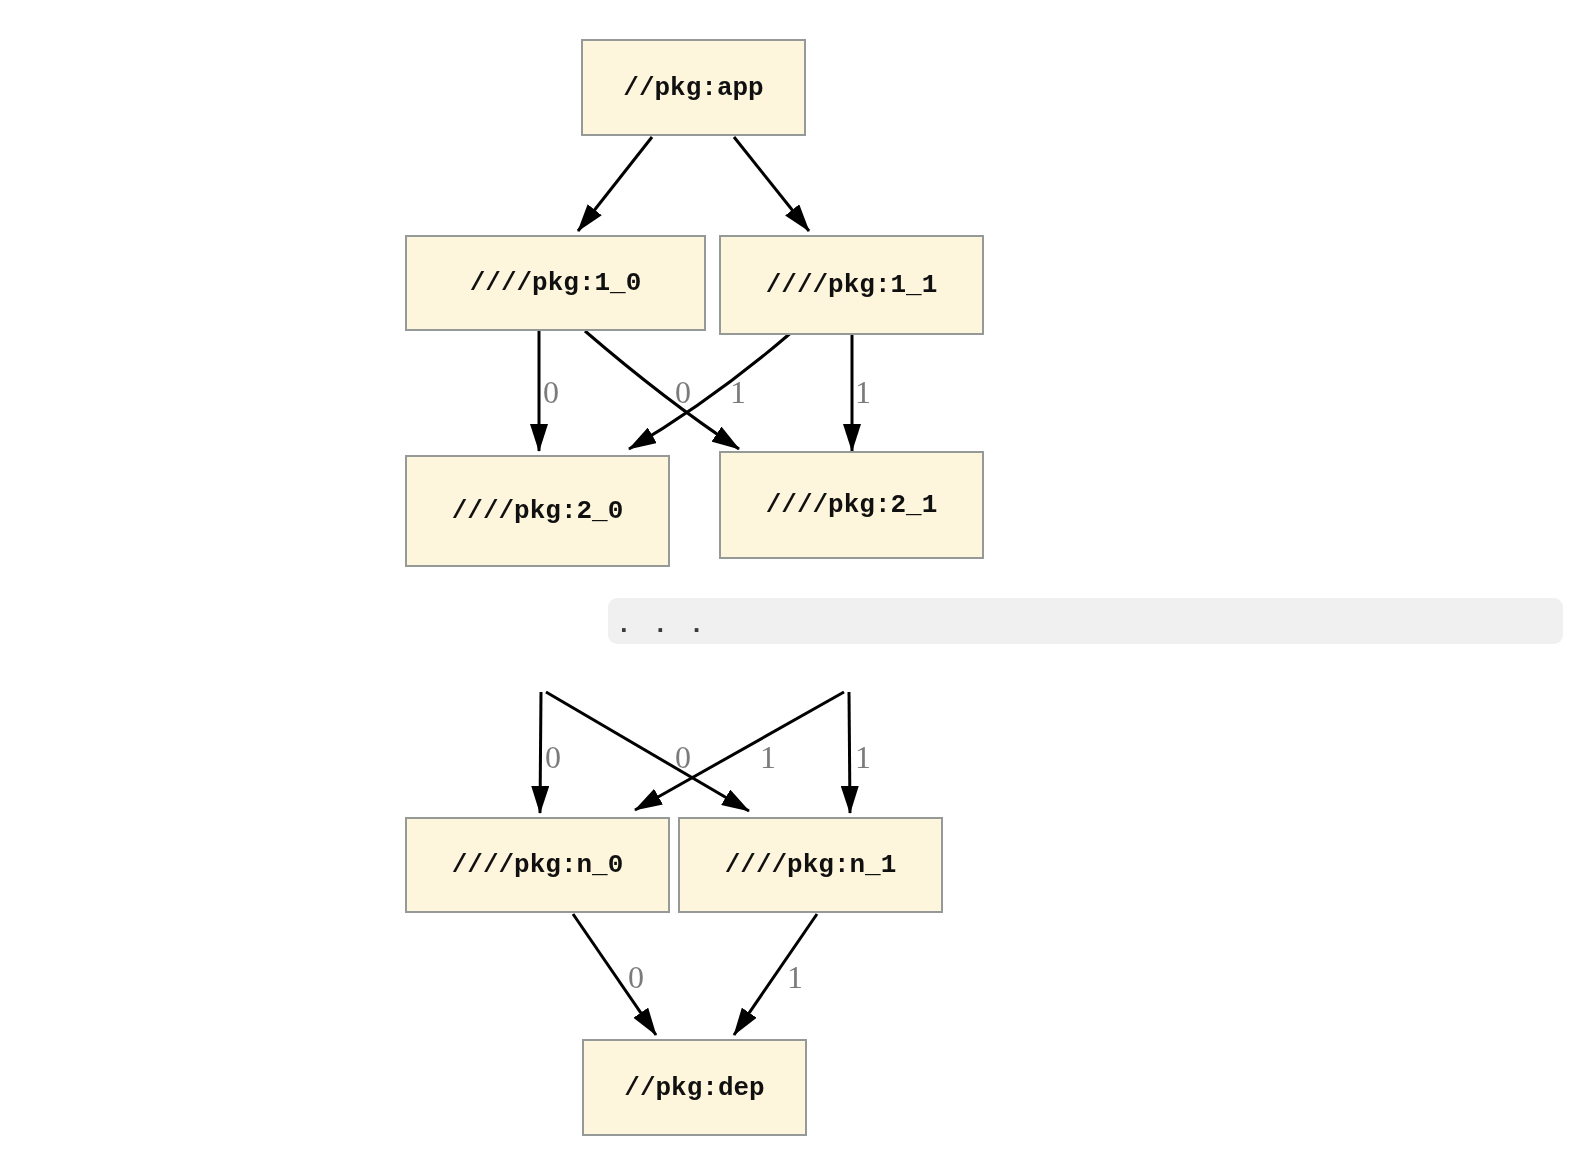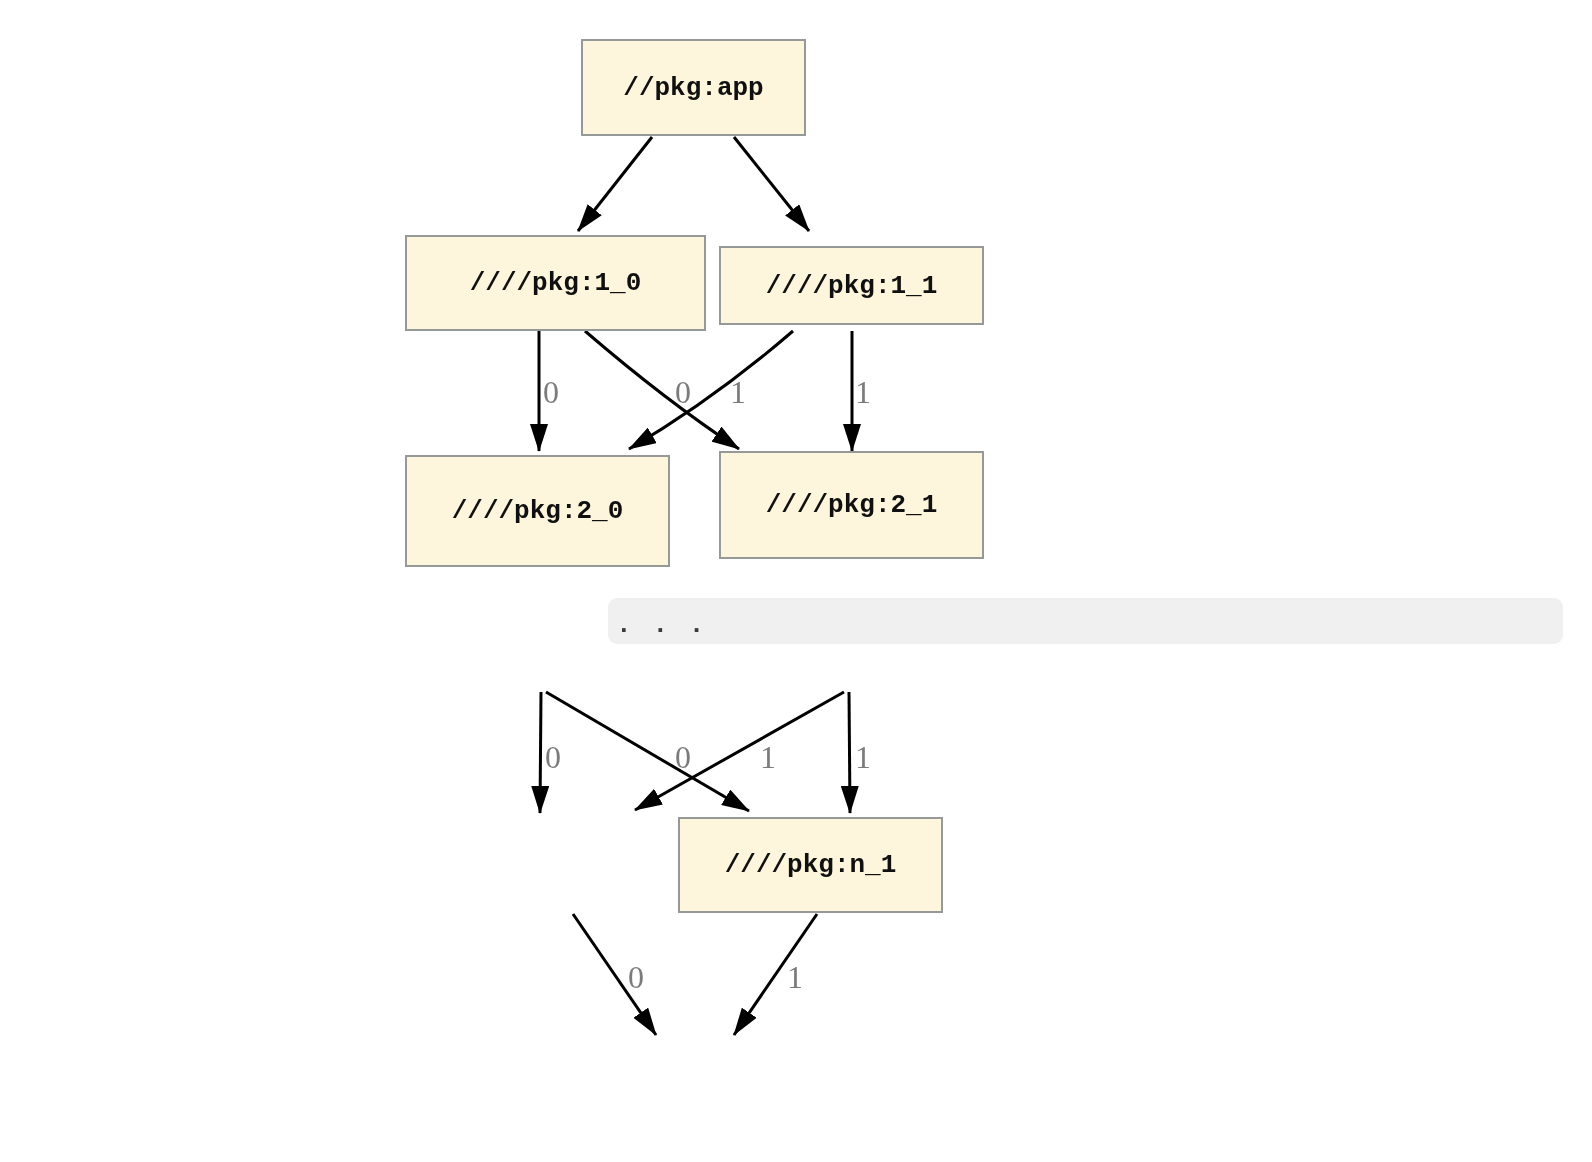--- a/index.html
+++ b/index.html
@@ -68,7 +68,7 @@
   <div class="node" style="left:405px;top:235px;width:301px;height:96px">
     <span class="node-label">////pkg:1_0</span>
   </div>
-  <div class="node" style="left:719px;top:246px;width:265px;height:79px">
+  <div class="node" style="left:719px;top:235px;width:265px;height:100px">
     <span class="node-label">////pkg:1_1</span>
   </div>
   <div class="node" style="left:405px;top:455px;width:265px;height:112px">

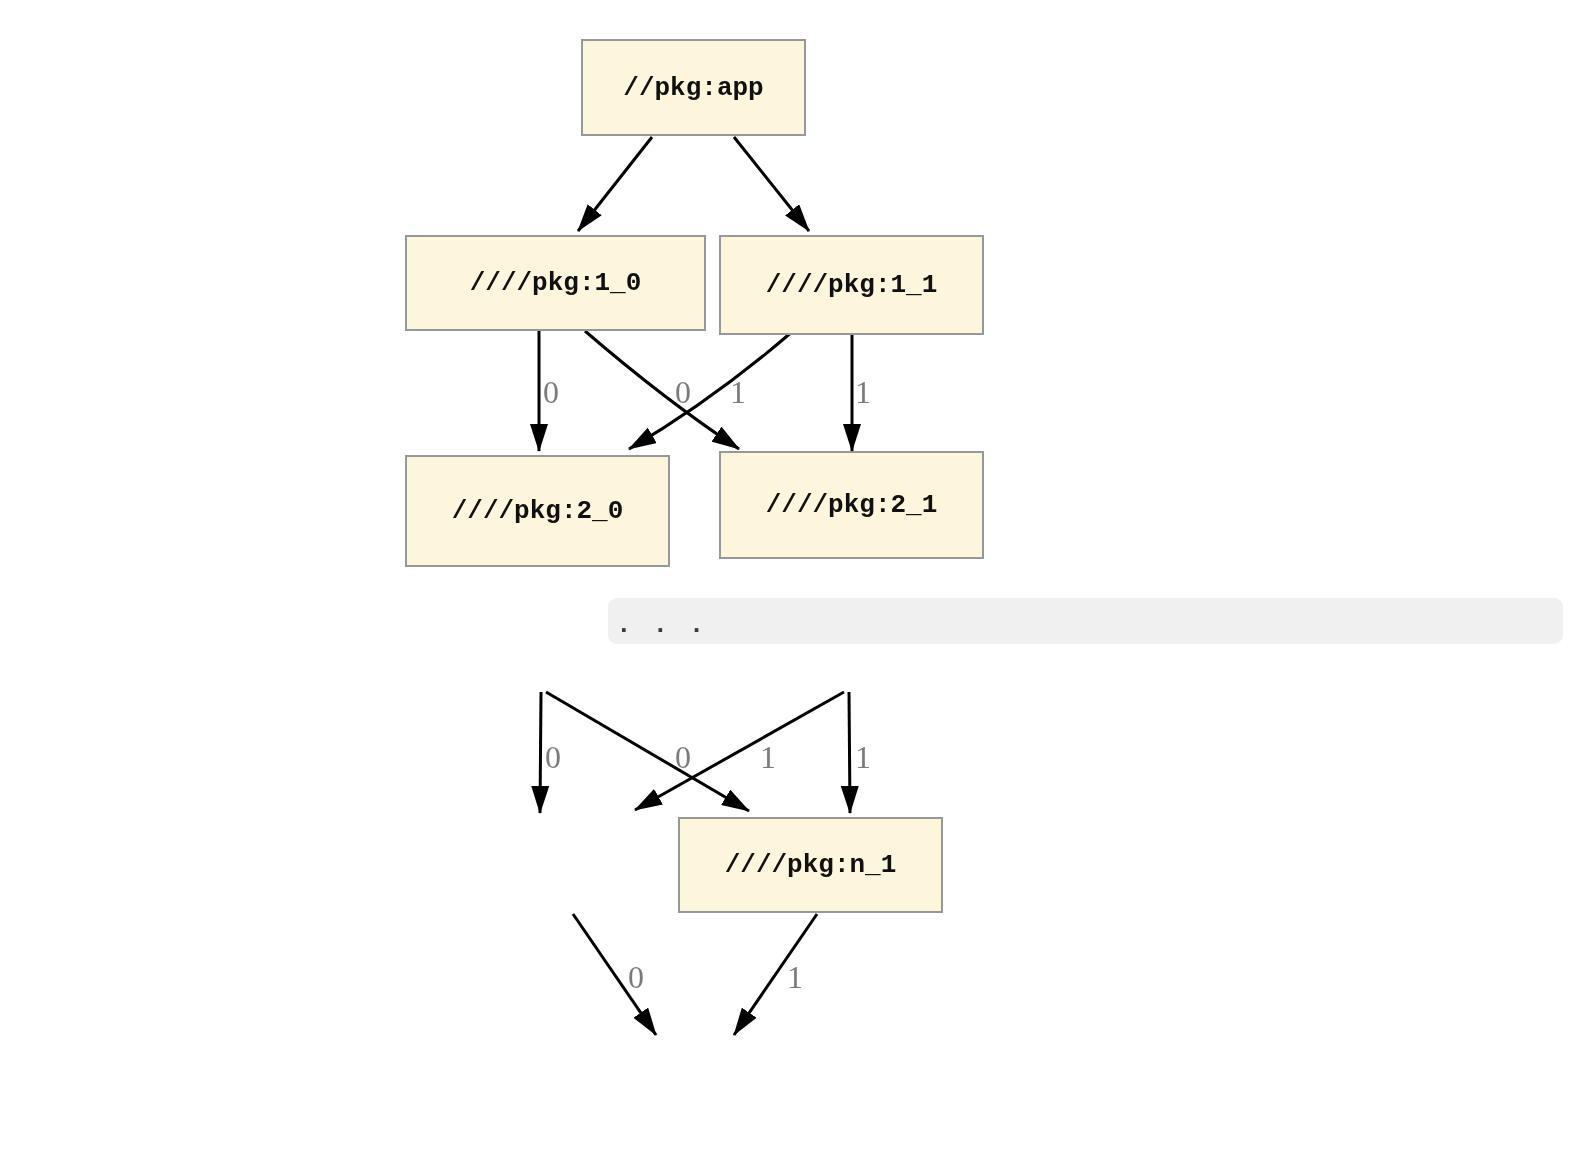--- a/index.html
+++ b/index.html
@@ -77,6 +77,9 @@
   <div class="node" style="left:719px;top:451px;width:265px;height:108px">
     <span class="node-label">////pkg:2_1</span>
   </div>
+  <div class="node" style="left:405px;top:817px;width:265px;height:96px">
+    <span class="node-label">////pkg:n_0</span>
+  </div>
   <div class="node" style="left:678px;top:817px;width:265px;height:96px">
     <span class="node-label">////pkg:n_1</span>
   </div>

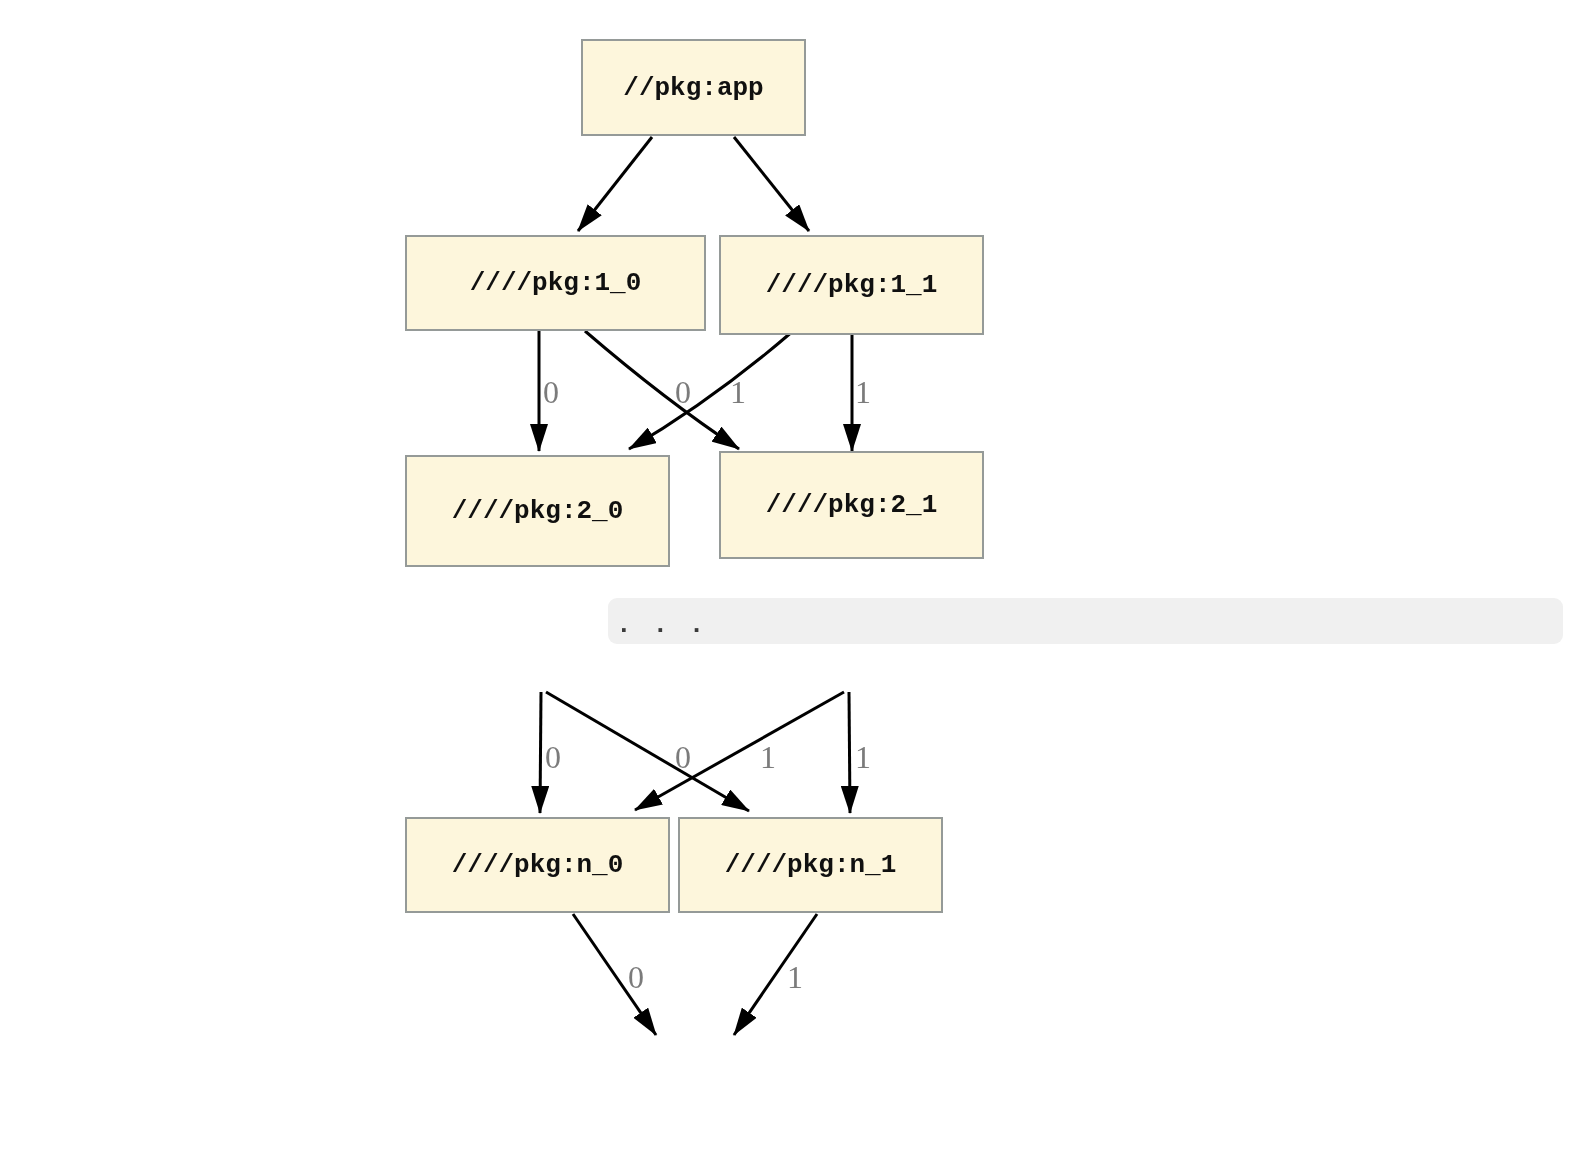--- a/index.html
+++ b/index.html
@@ -83,6 +83,9 @@
   <div class="node" style="left:678px;top:817px;width:265px;height:96px">
     <span class="node-label">////pkg:n_1</span>
   </div>
+  <div class="node" style="left:582px;top:1039px;width:225px;height:97px">
+    <span class="node-label">//pkg:dep</span>
+  </div>
 
   <div class="band">
     <span class="dots">. . .</span>

